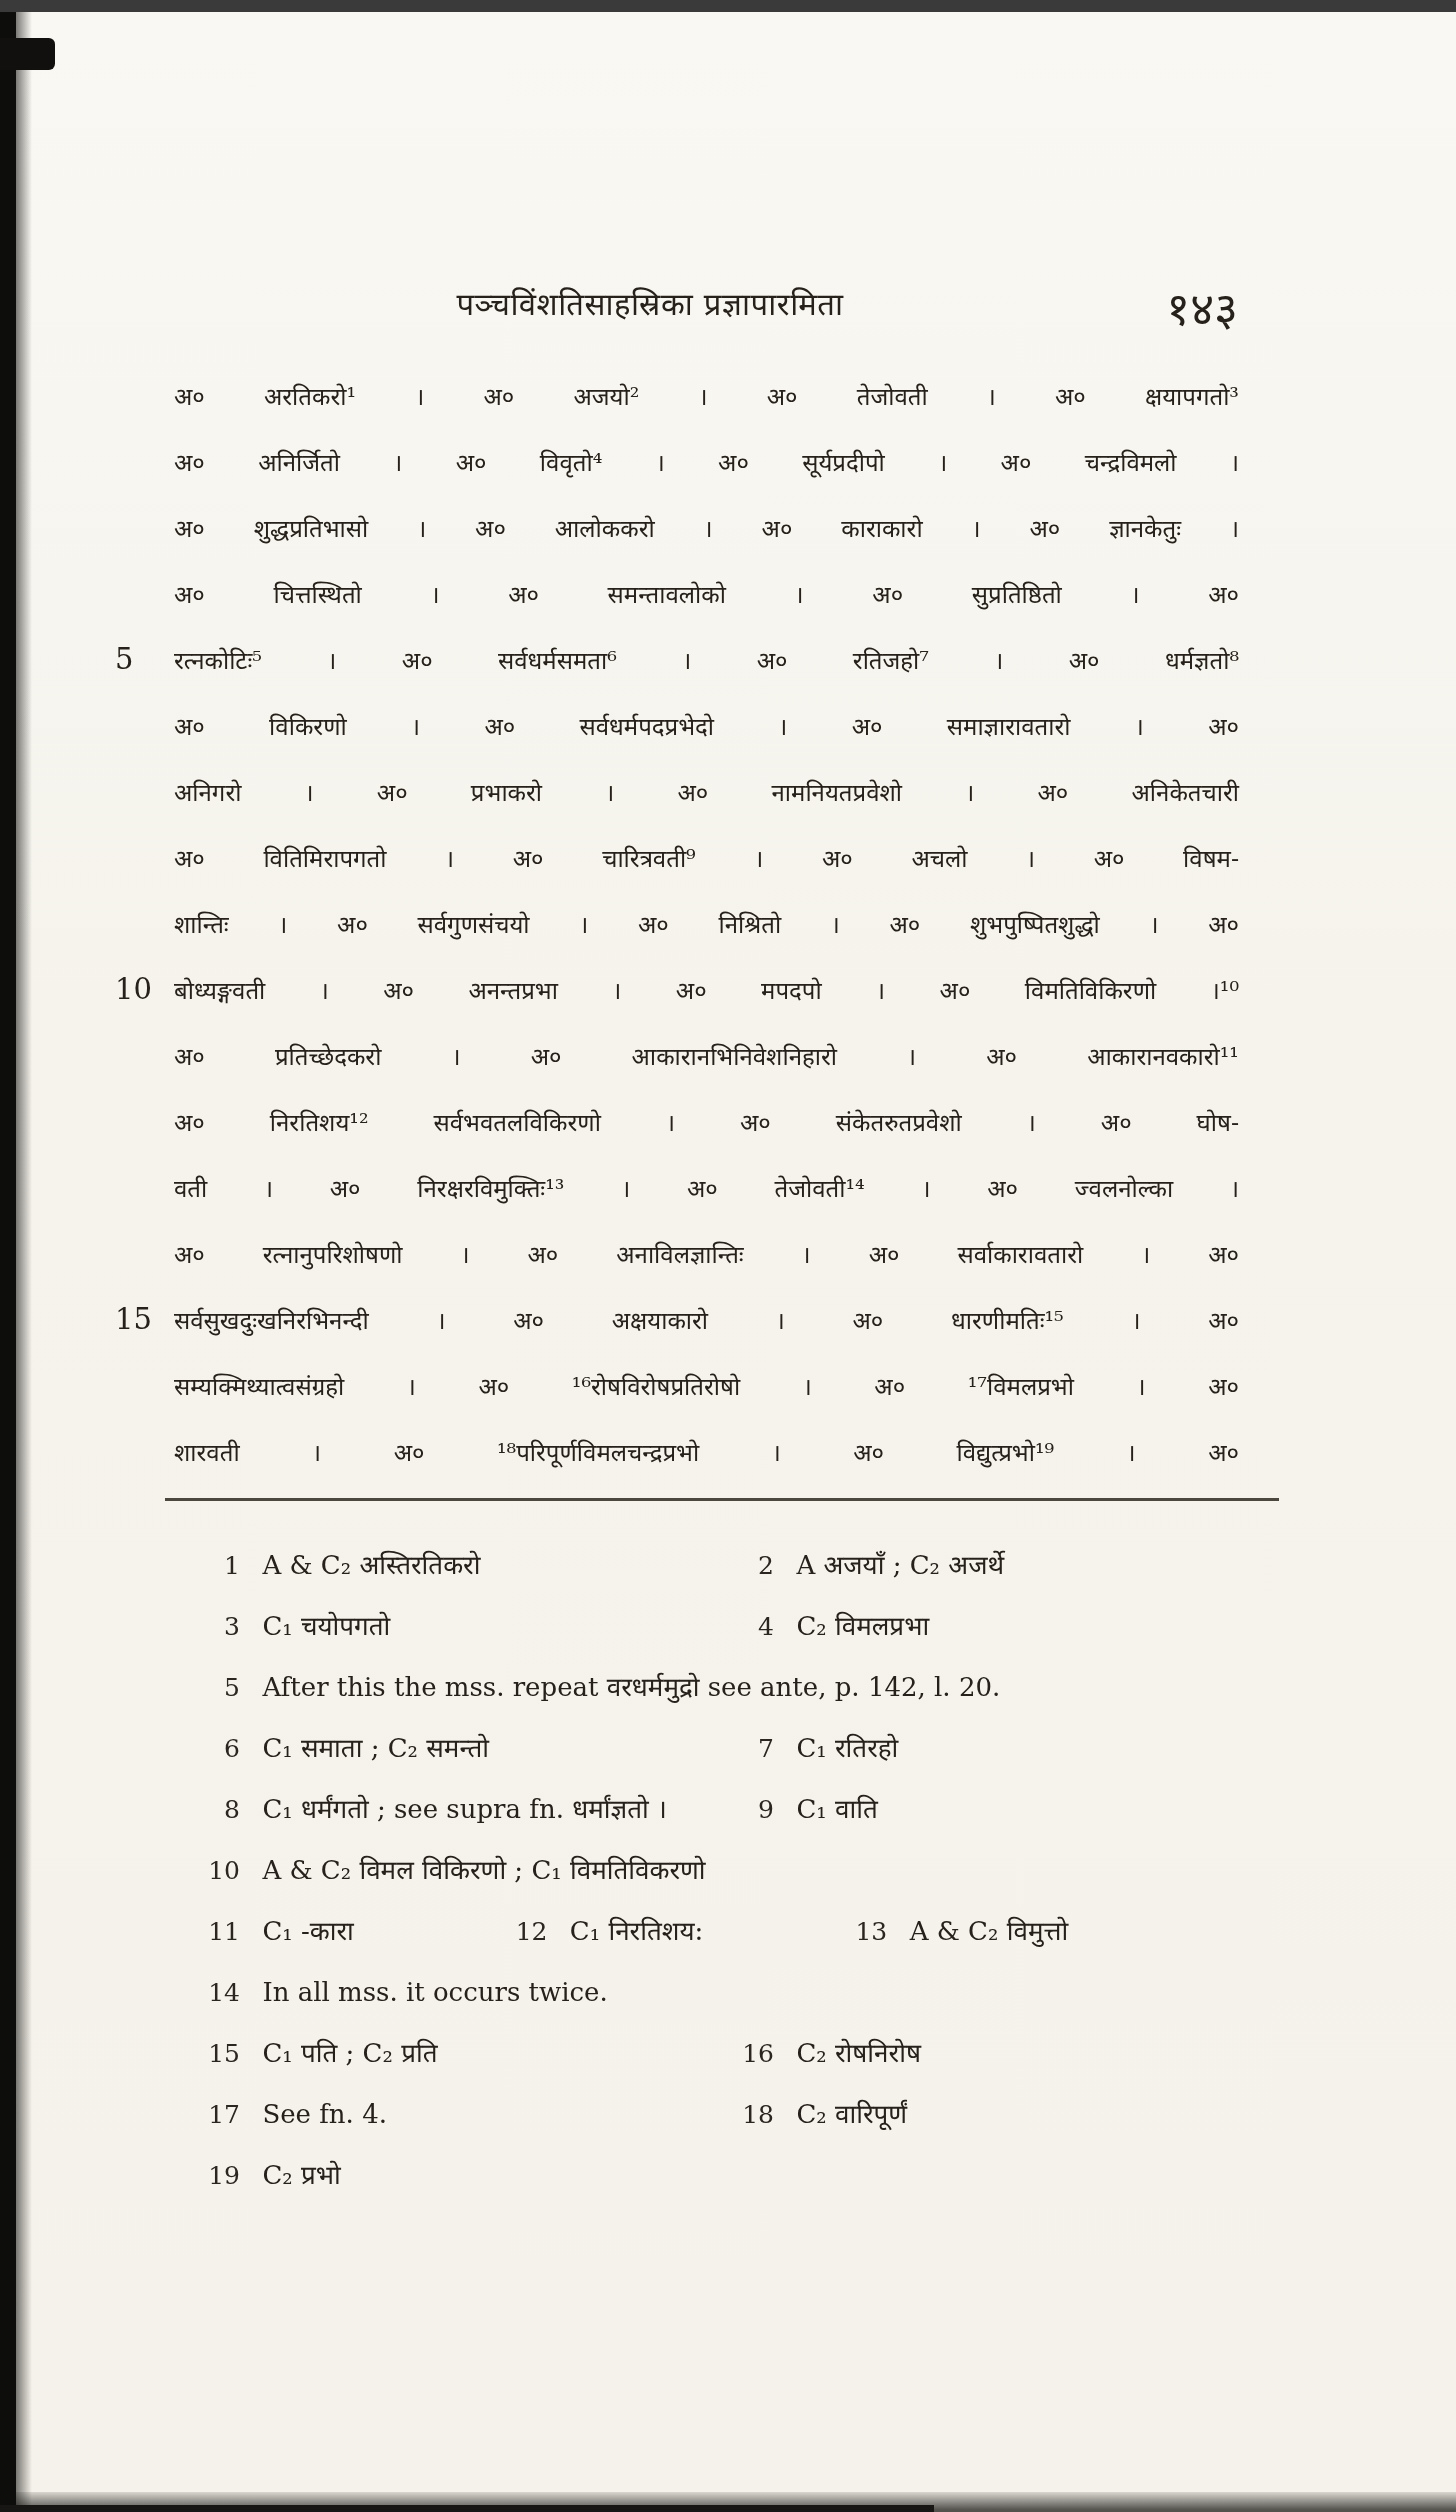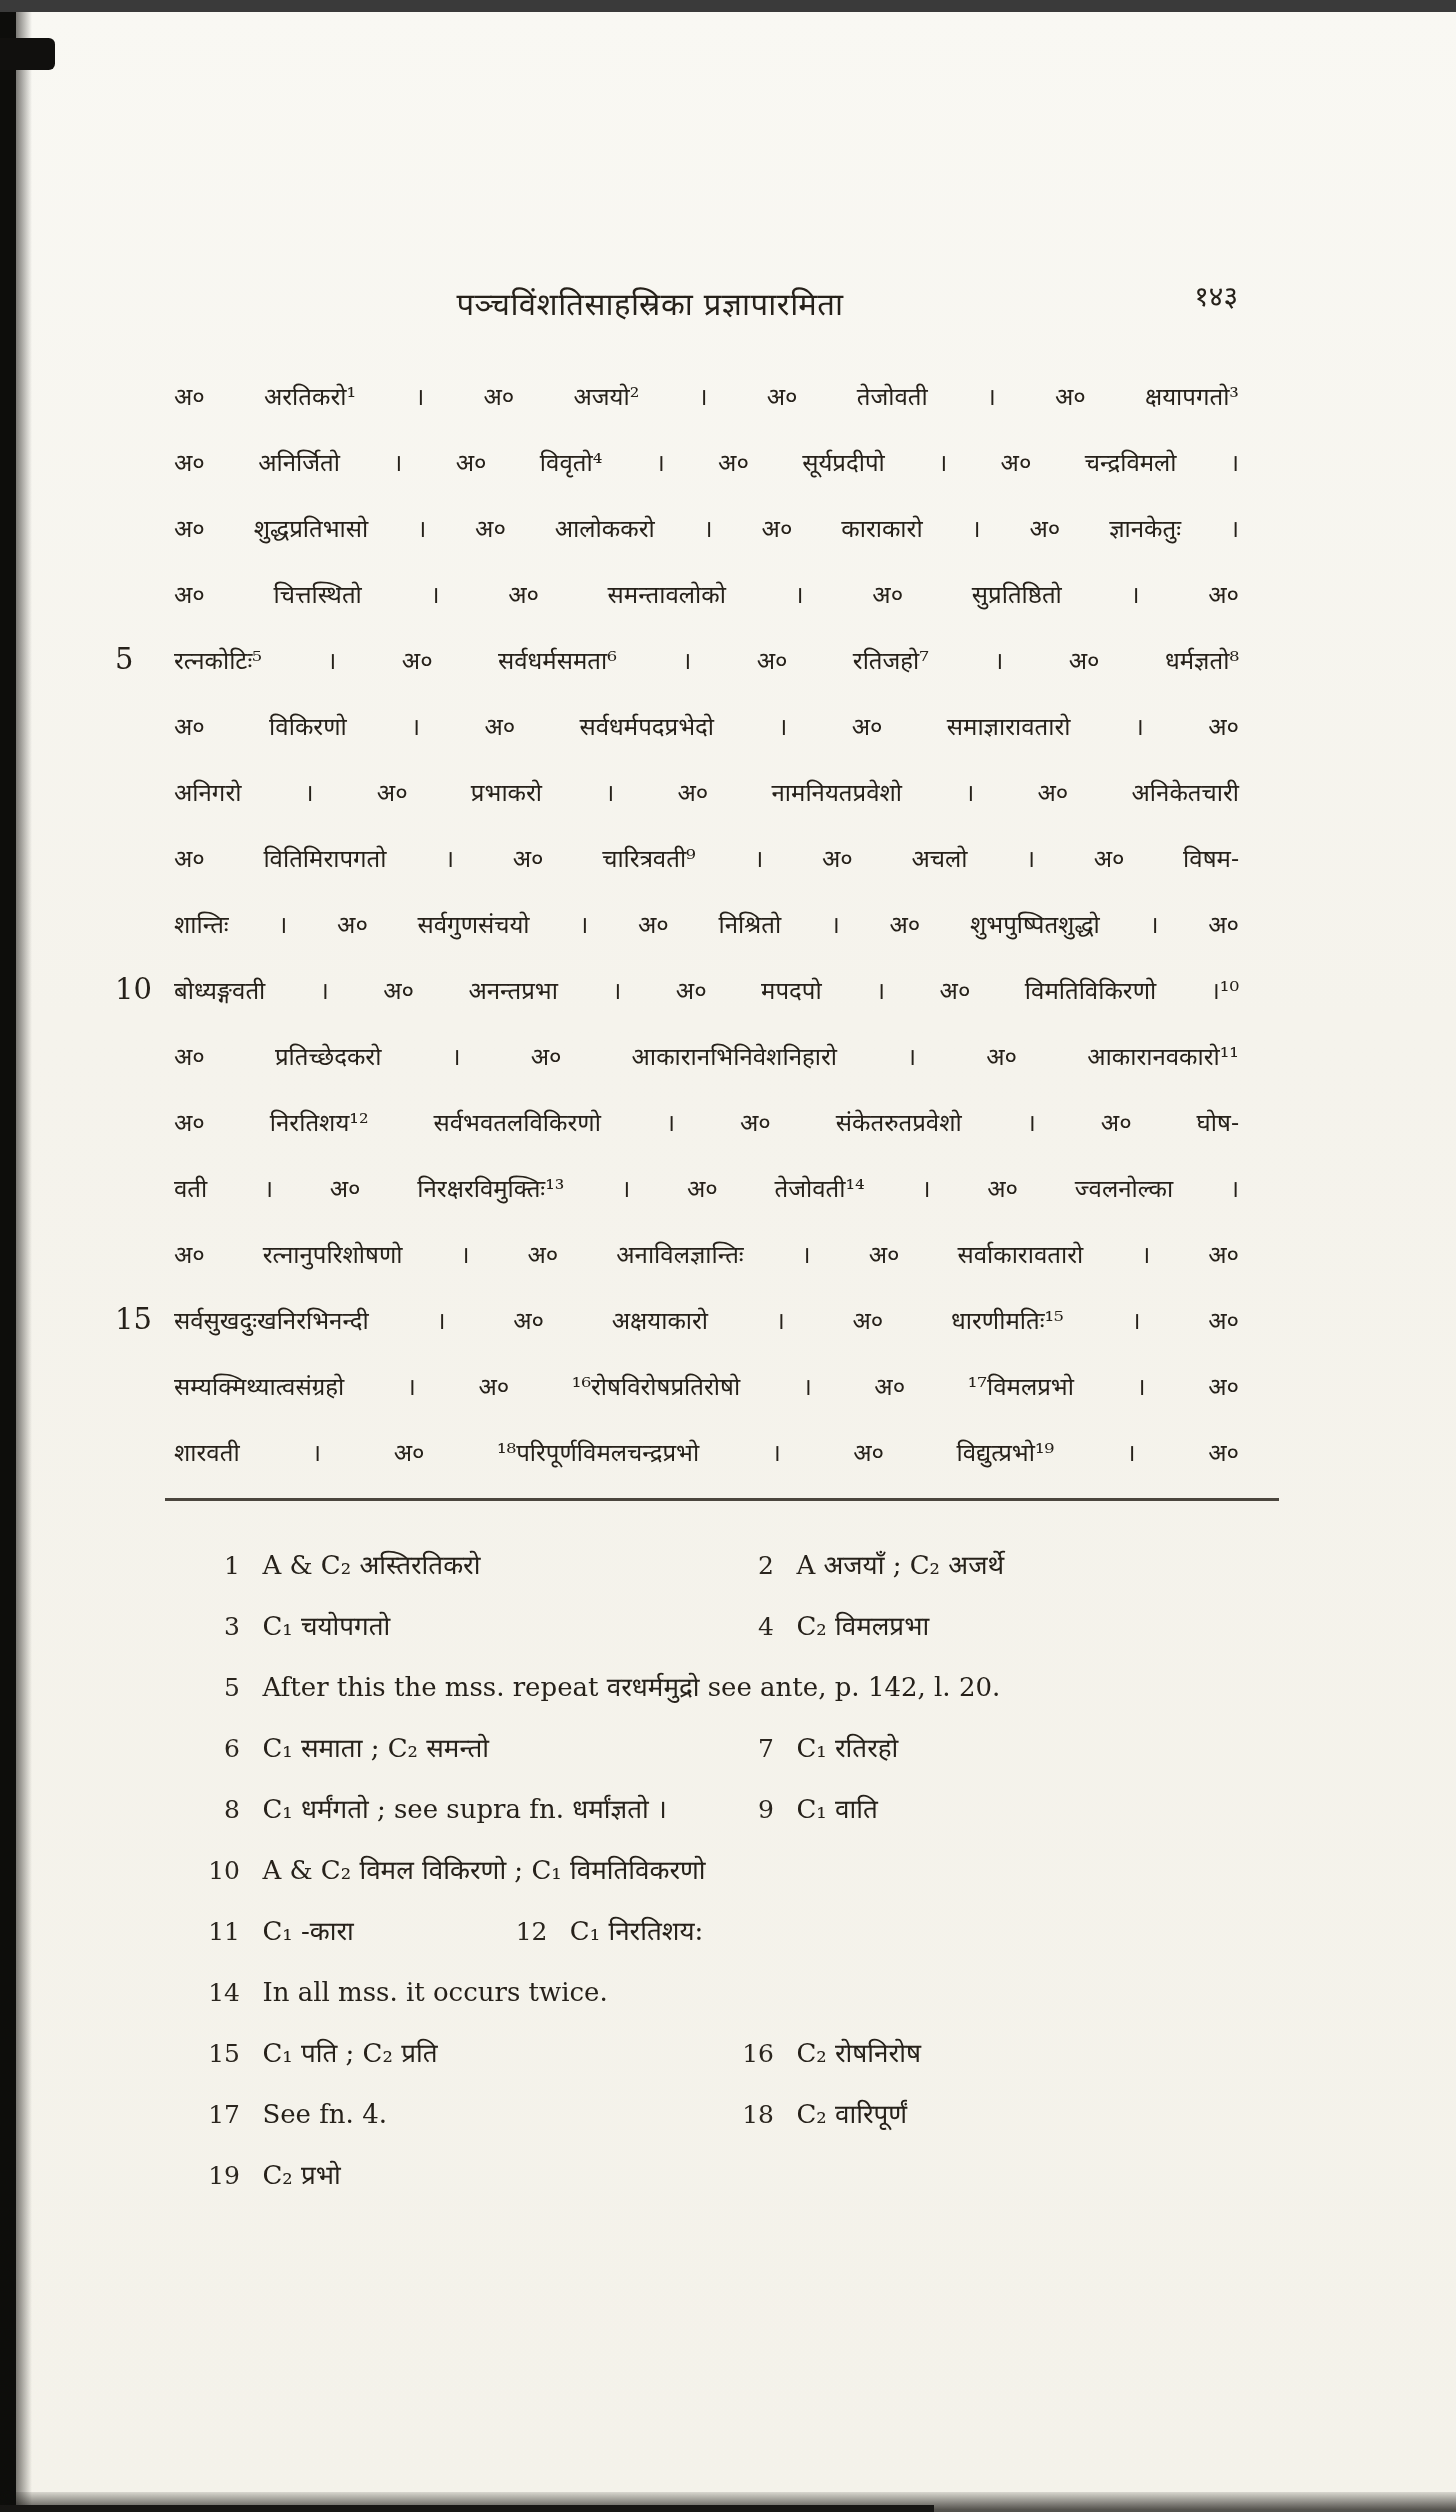--- a/index.html
+++ b/index.html
@@ -70,7 +70,7 @@
   .folio {
     position: absolute;
     right: 0; top: 0;
-    font-size: 28px;
+    font-size: 46px;
     font-family: Liberation Mono, monospace;
   }
 

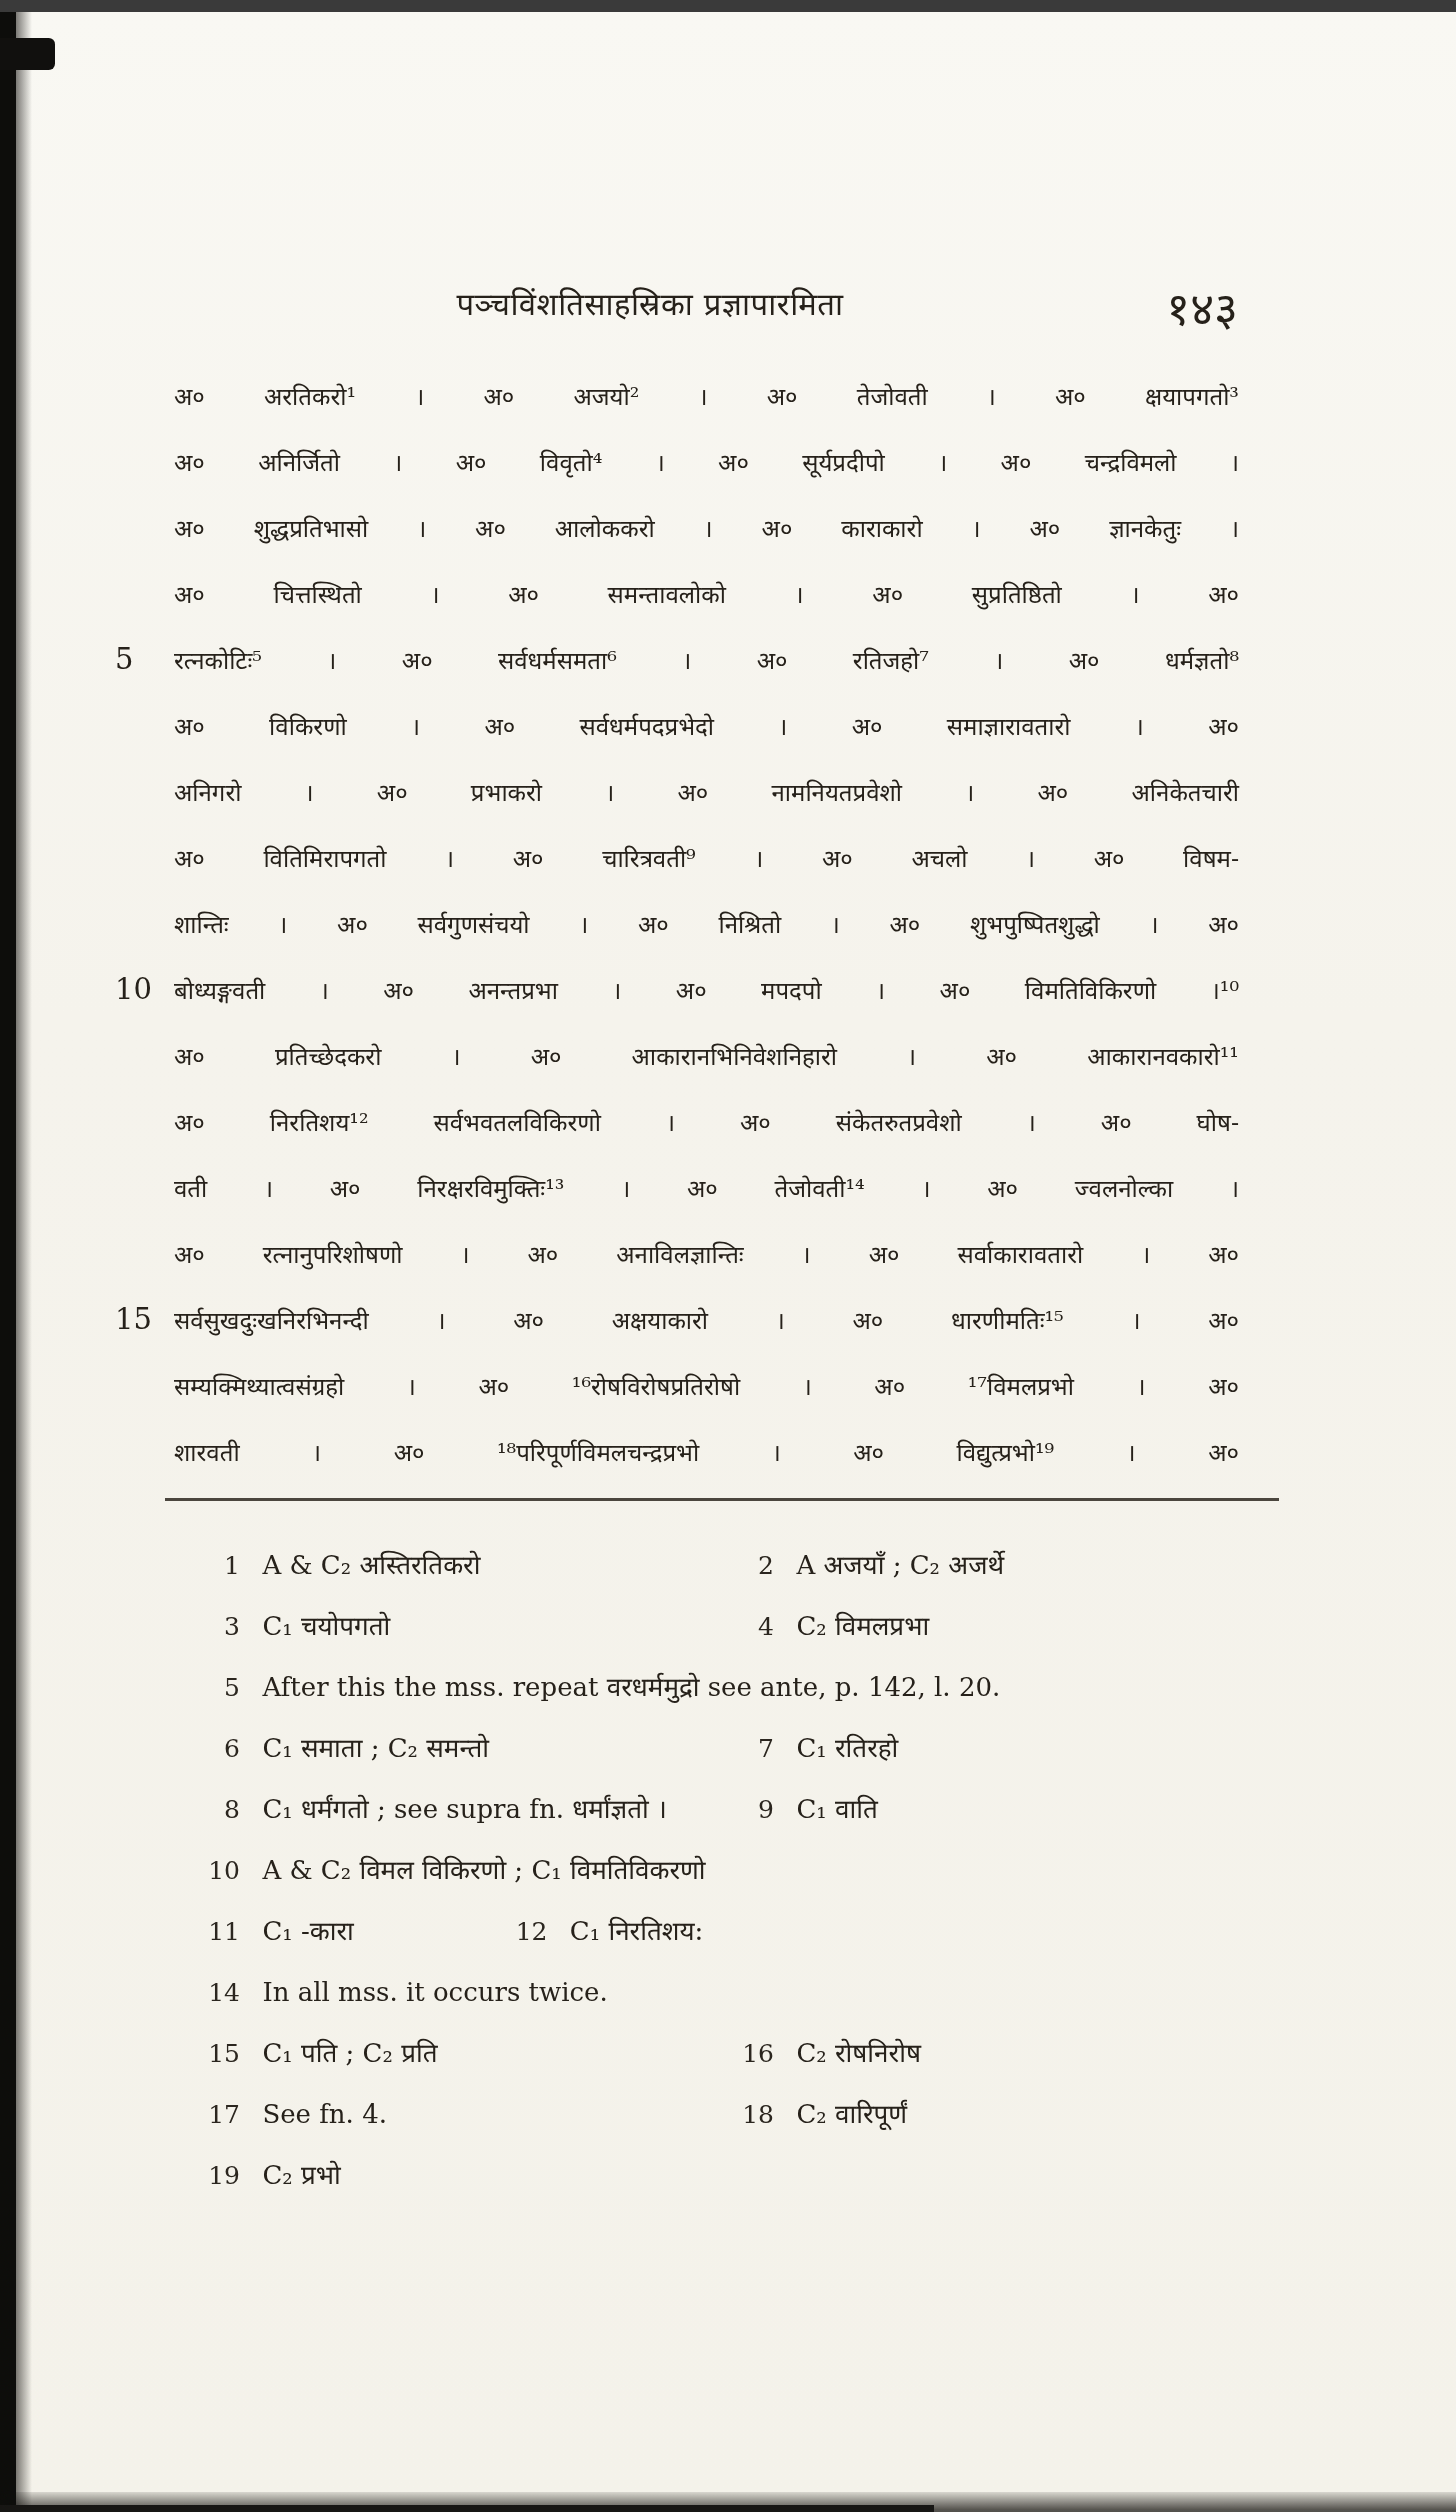--- a/index.html
+++ b/index.html
@@ -294,6 +294,10 @@
           <span class="fn-num">12</span>
           <span class="fn-text">C₁ निरतिशय:</span>
         </div>
+        <div class="fn-item">
+          <span class="fn-num">13</span>
+          <span class="fn-text">A &amp; C₂ विमुत्तो</span>
+        </div>
       </div>
       <div class="fn-row cols-1">
         <div class="fn-item">

